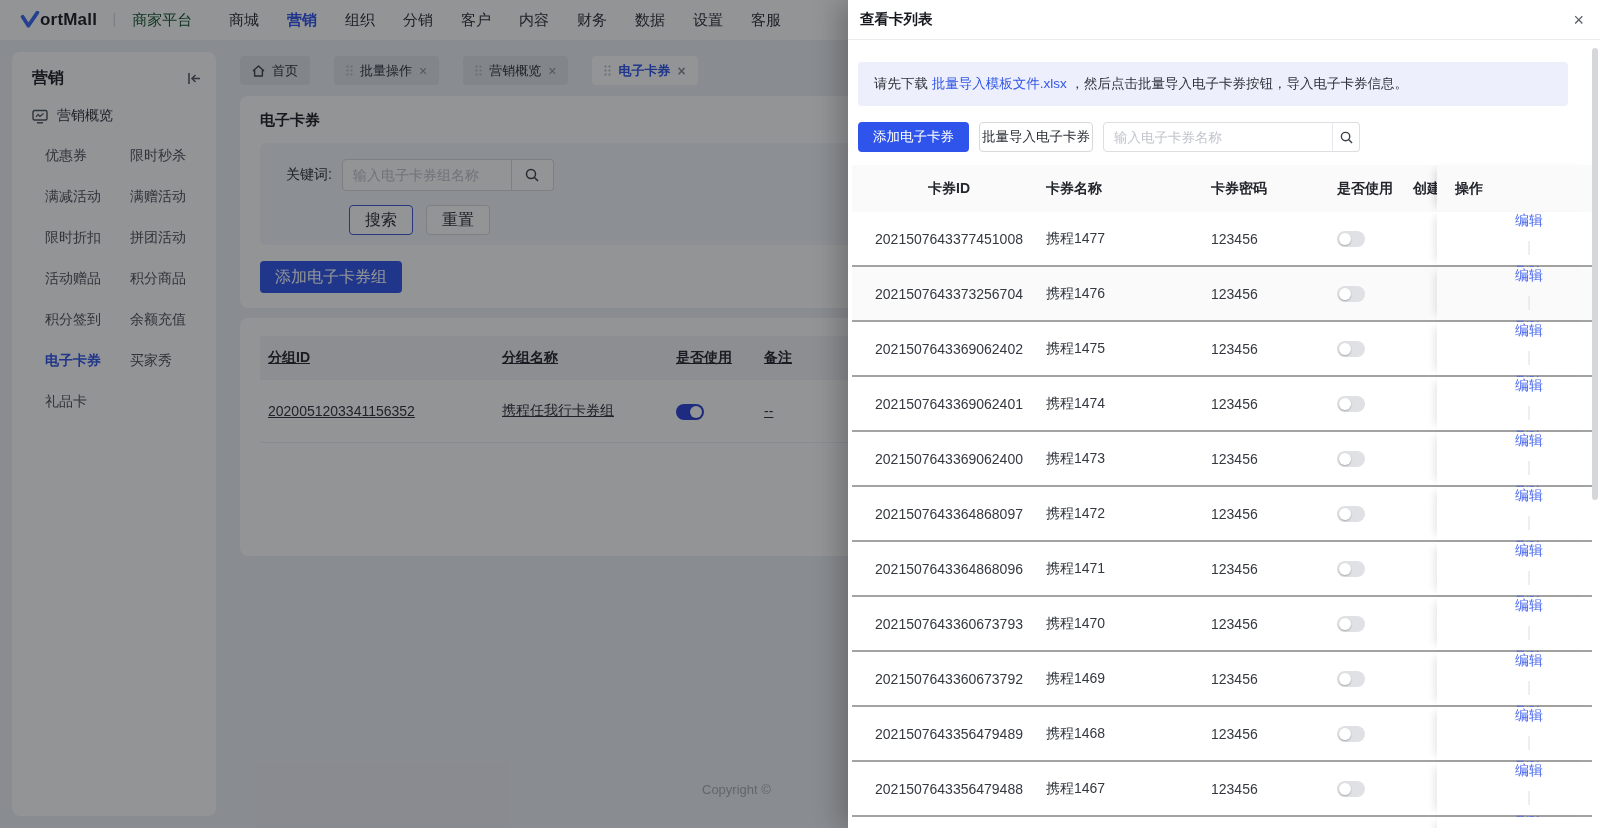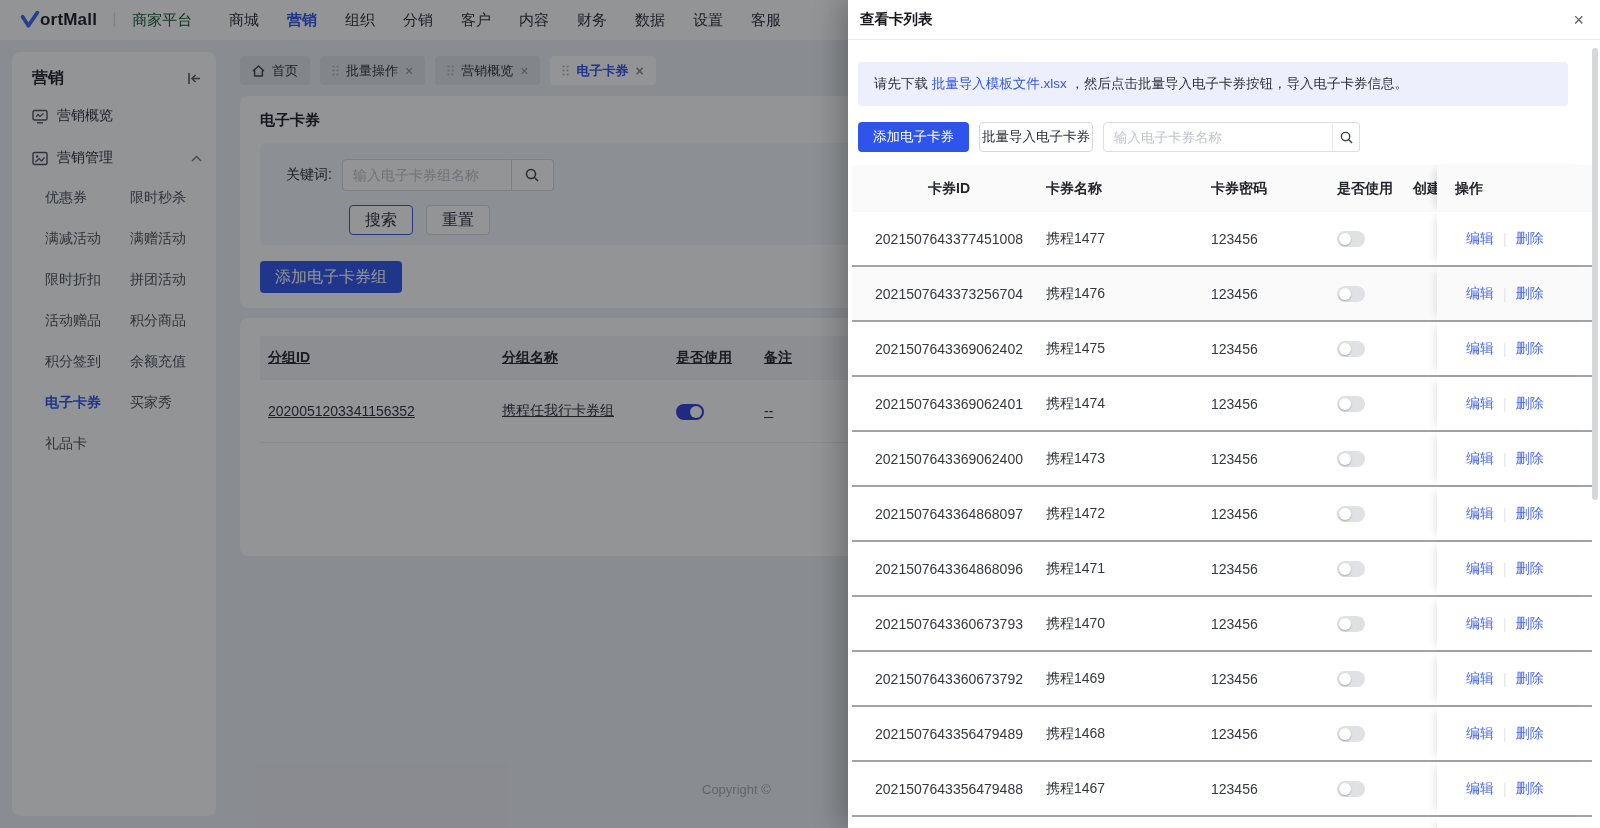--- a/index.html
+++ b/index.html
@@ -27,7 +27,7 @@
   .side-sub .active{color:#2f54eb;font-weight:600;}
 
   
-  .tabbar{position:absolute;left:240px;top:56px;display:flex;gap:10px;z-index:1;}
+  .tabbar{position:absolute;left:240px;top:56px;display:flex;gap:24px;z-index:1;}
   .tab{height:29px;display:inline-flex;align-items:center;gap:7px;padding:0 12px;background:#e2e4e9;border-radius:4px;font-size:13px;color:#2b2f36;cursor:pointer;white-space:nowrap;}
   .tab.active{background:#fff;color:#2f54eb;font-weight:600;}
   .tab .tclose{color:#8a9099;font-size:14px;line-height:1;}

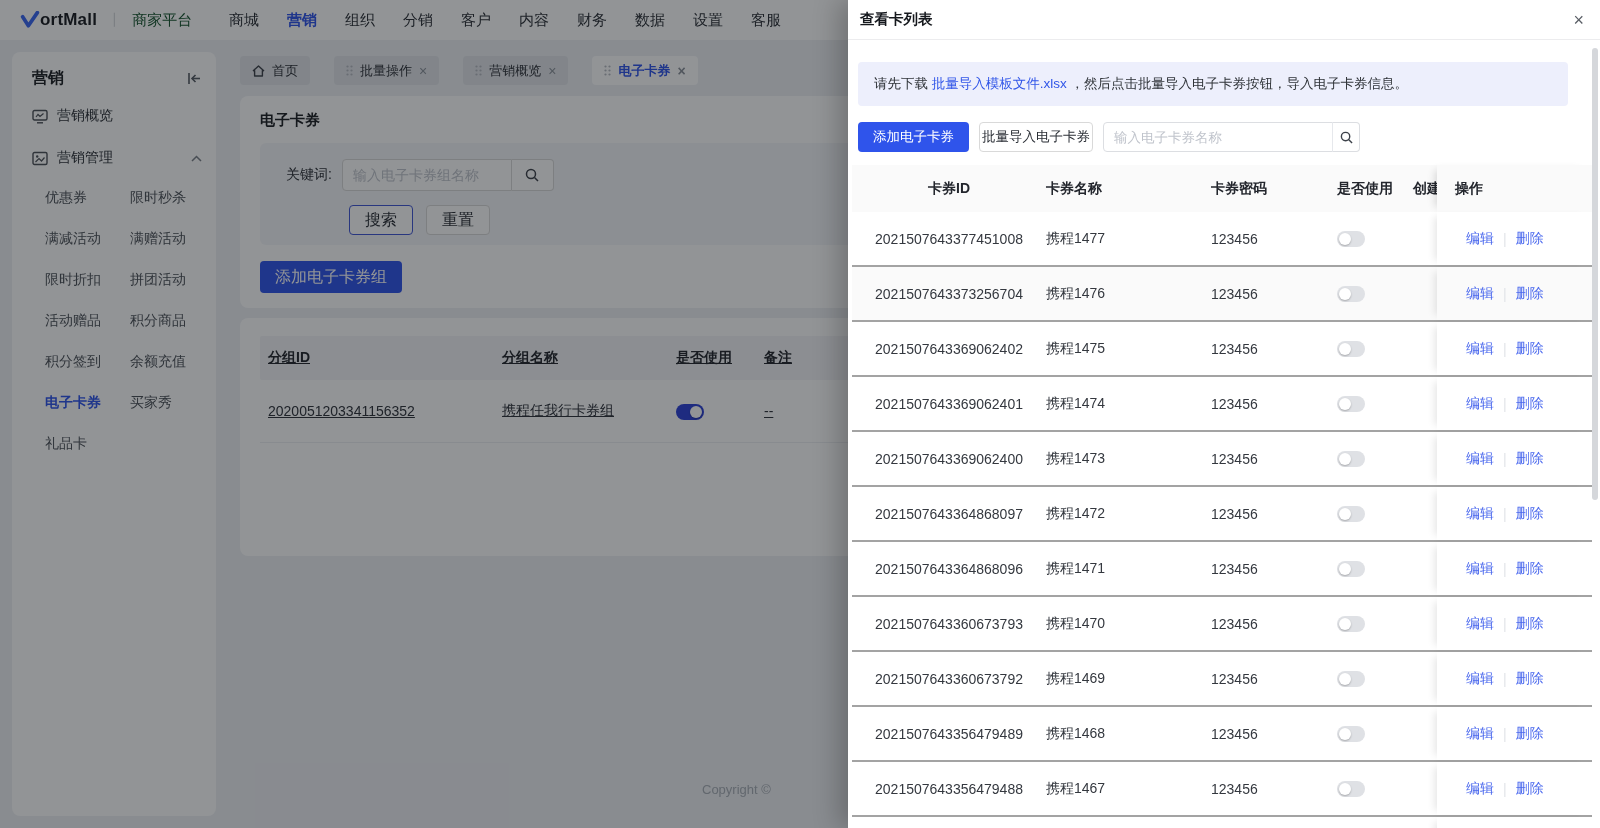--- a/index.html
+++ b/index.html
@@ -138,17 +138,6 @@
     </svg>
     <span>营销概览</span>
   </div>
-  <div class="side-item">
-    <svg class="icon-svg" width="16" height="15" viewBox="0 0 16 15">
-      <rect x="1" y="1.5" width="14" height="12" rx="1.5" fill="none" stroke="#4c5158" stroke-width="1.4"></rect>
-      <circle cx="5.2" cy="5.5" r="1.2" fill="#4c5158"></circle>
-      <polyline points="3.5,11 7,7.5 9.5,10 12.5,6.5" fill="none" stroke="#4c5158" stroke-width="1.2"></polyline>
-    </svg>
-    <span class="grow">营销管理</span>
-    <svg class="icon-svg" width="11" height="7" viewBox="0 0 11 7">
-      <polyline points="1,6 5.5,1.5 10,6" fill="none" stroke="#7b8089" stroke-width="1.5"></polyline>
-    </svg>
-  </div>
   <div class="side-sub">
     <span>优惠券</span>
     <span>限时秒杀</span>

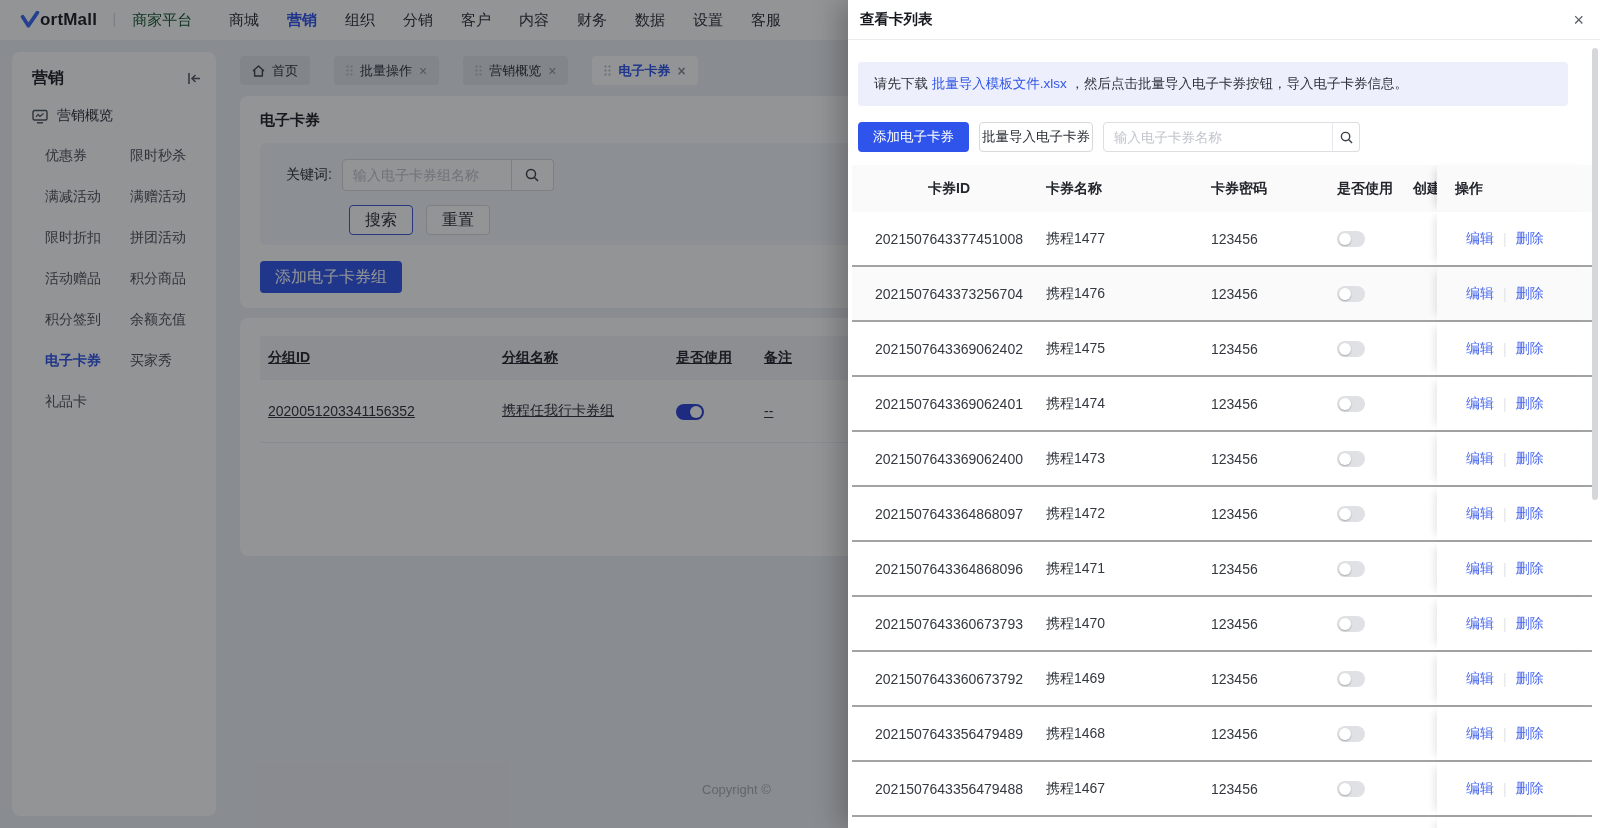--- a/index.html
+++ b/index.html
@@ -86,7 +86,7 @@
   .d-acth{position:absolute;right:0;top:0;height:47px;width:155px;background:#fafafa;box-shadow:-7px 0 8px -5px rgba(0,0,0,.14);display:flex;align-items:center;padding-left:18px;box-sizing:border-box;}
   .d-row{display:flex;align-items:center;height:53px;border-bottom:2px solid #a3a3a3;font-size:14px;color:#34383f;position:relative;background:#fff;}
   .d-row.hl{background:#fafafa;}
-  .d-row .act{position:absolute;right:0;top:0;bottom:0;width:155px;background:#fff;box-shadow:-7px 0 8px -5px rgba(0,0,0,.11);display:flex;align-items:center;gap:9px;padding-left:29px;box-sizing:border-box;}
+  .d-row .act{position:absolute;right:0;top:0;bottom:0;width:155px;background:#fff;box-shadow:-7px 0 8px -5px rgba(0,0,0,.11);display:flex;align-items:center;gap:9px;padding-left:29px;box-sizing:border-box;flex-direction:column;}
   .d-row.hl .act{background:#fafafa;}
   .d-row.partial{height:36px;border-bottom:none;}
   .link{color:#4a68ee;cursor:pointer;}

